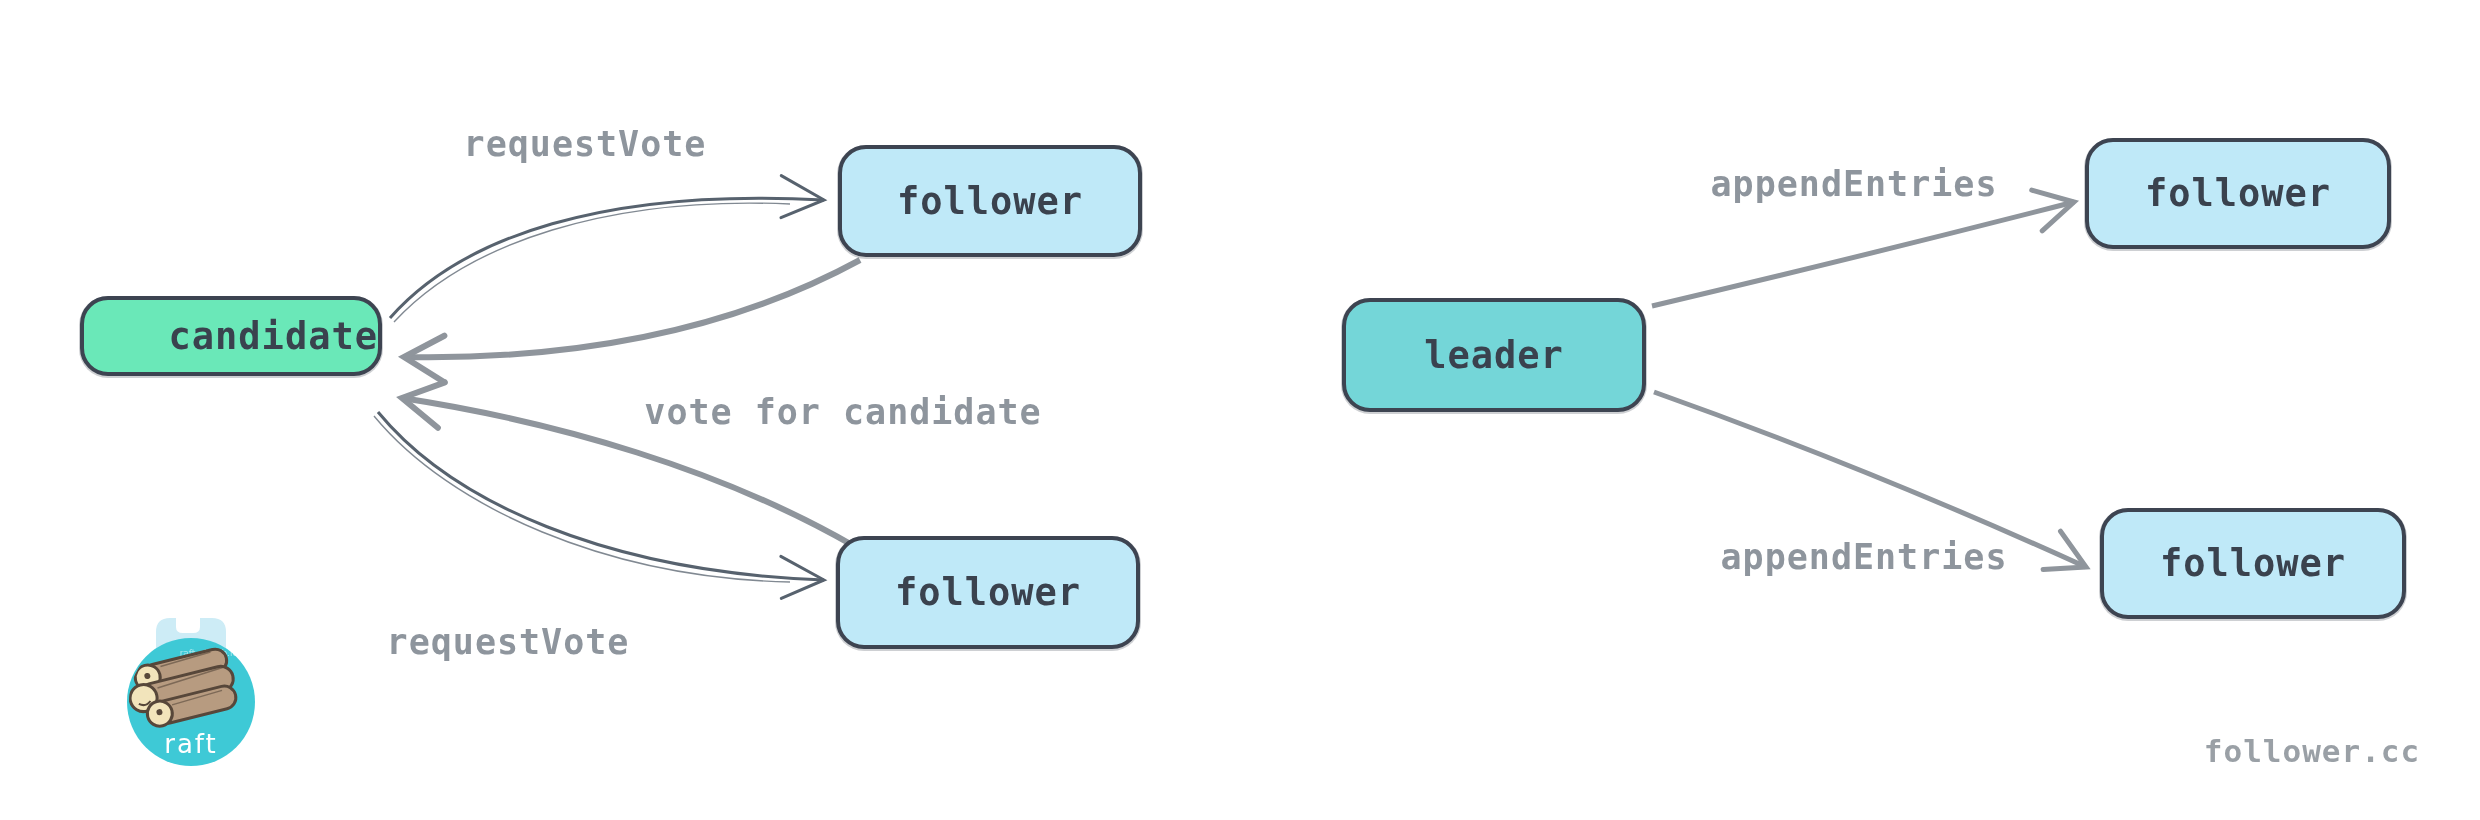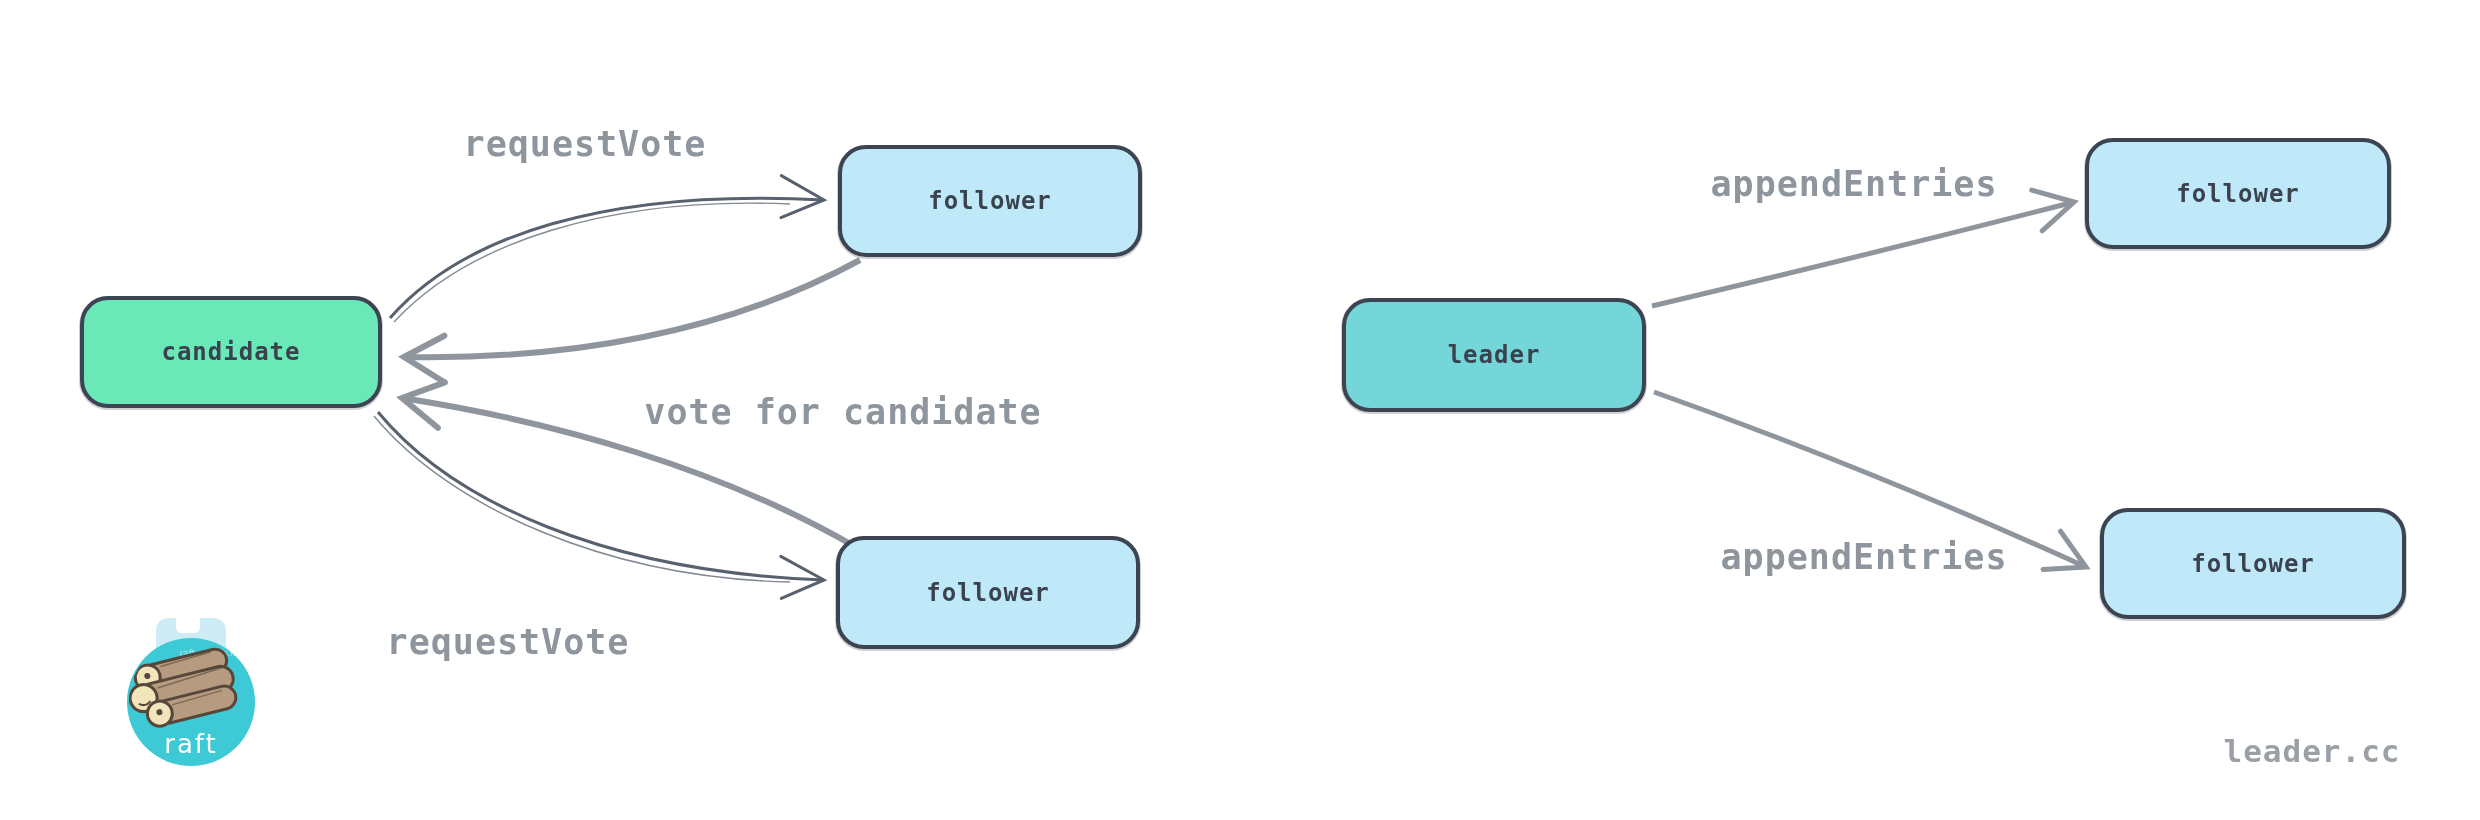--- a/index.html
+++ b/index.html
@@ -32,7 +32,7 @@
     border:4px solid var(--node-border);
     border-radius:28px;
     display:flex;align-items:center;justify-content:center;
-    font-size:24px;font-weight:700;letter-spacing:1px;
+    font-size:37px;font-weight:700;letter-spacing:1px;
     color:var(--node-text);
     box-shadow:0 1px 0 1px rgba(61,68,81,.25);
   }

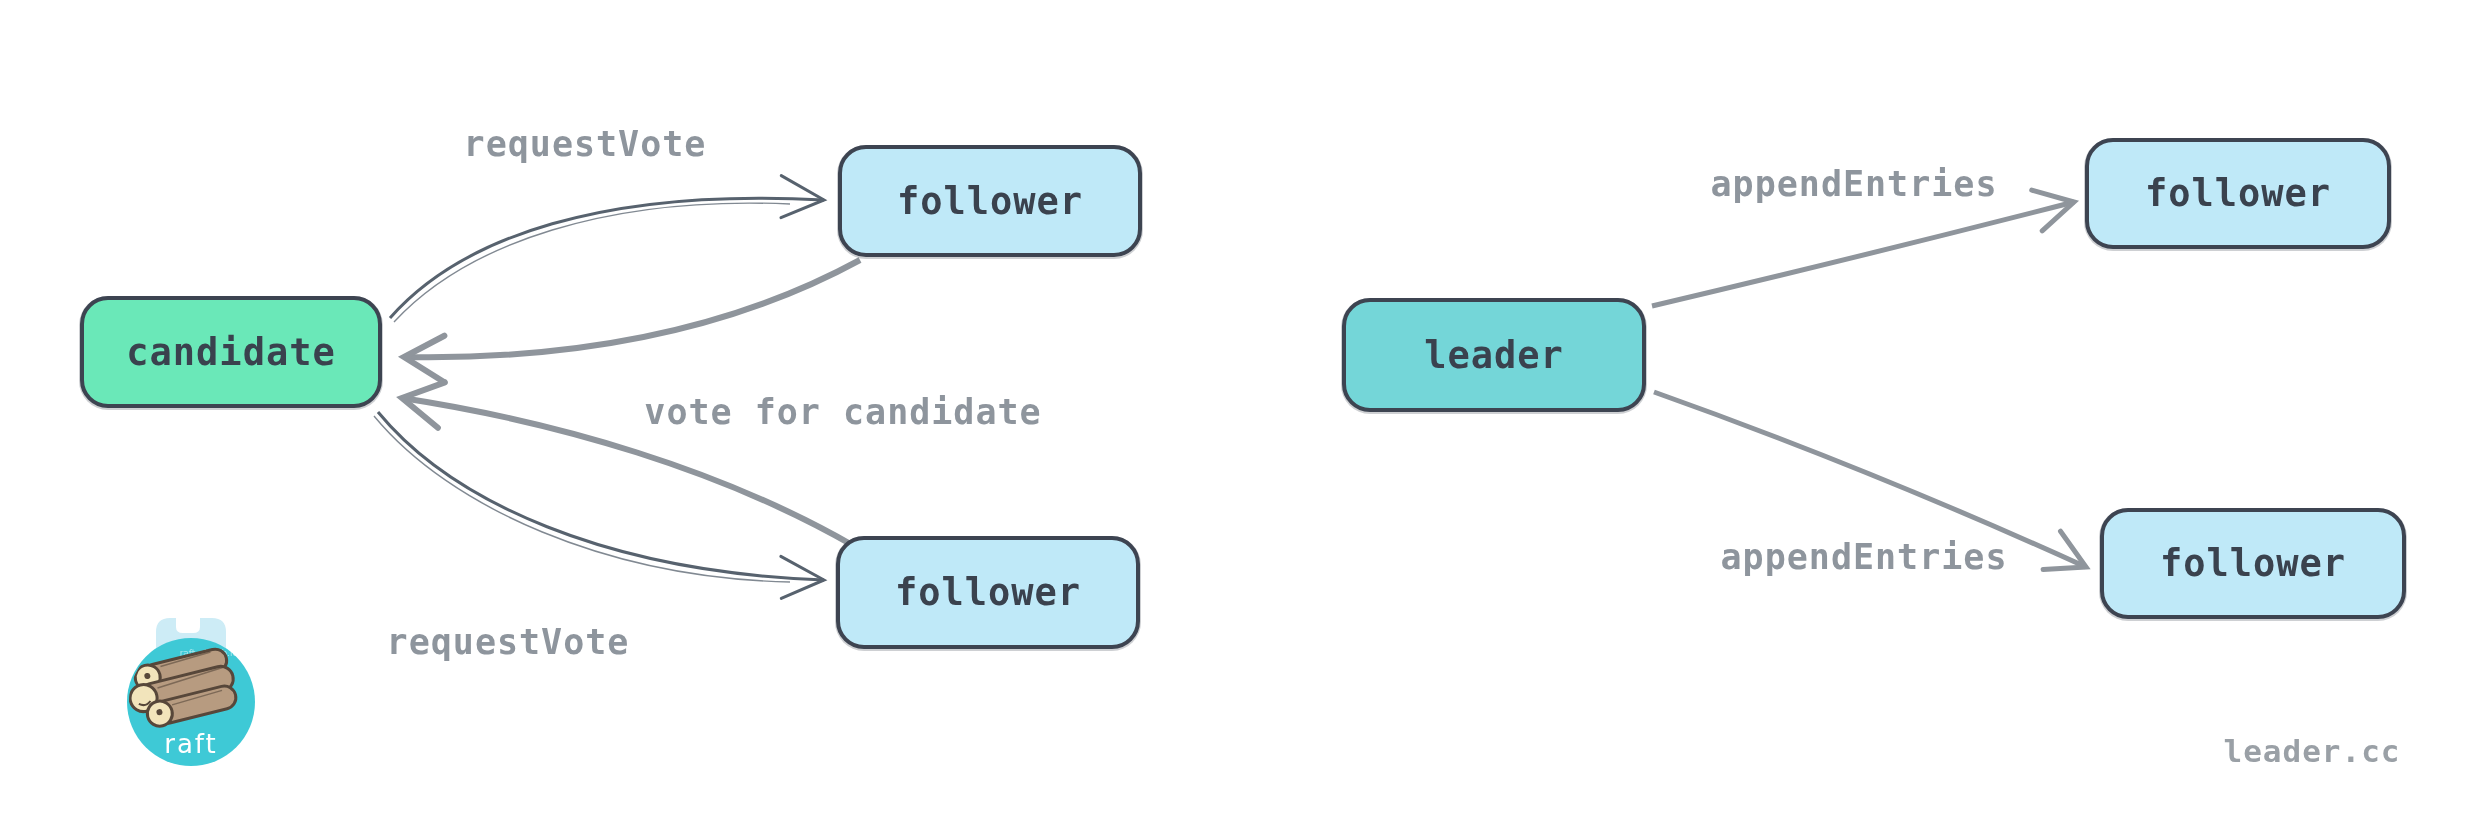--- a/index.html
+++ b/index.html
@@ -88,7 +88,7 @@
     <path d="M 1654 392 Q 1868 468 2086 567" fill="none" stroke-width="5" marker-end="url(#headAppend)" style="stroke:var(--arrow-thick)"></path>
   </svg>
 
-  <div class="node green" style="left:80px;top:296px;width:302px;height:112px;">
+  <div class="node green" style="left:80px;top:296px;width:302px;height:80px;justify-content:flex-end;">
     <span>candidate</span>
   </div>
 

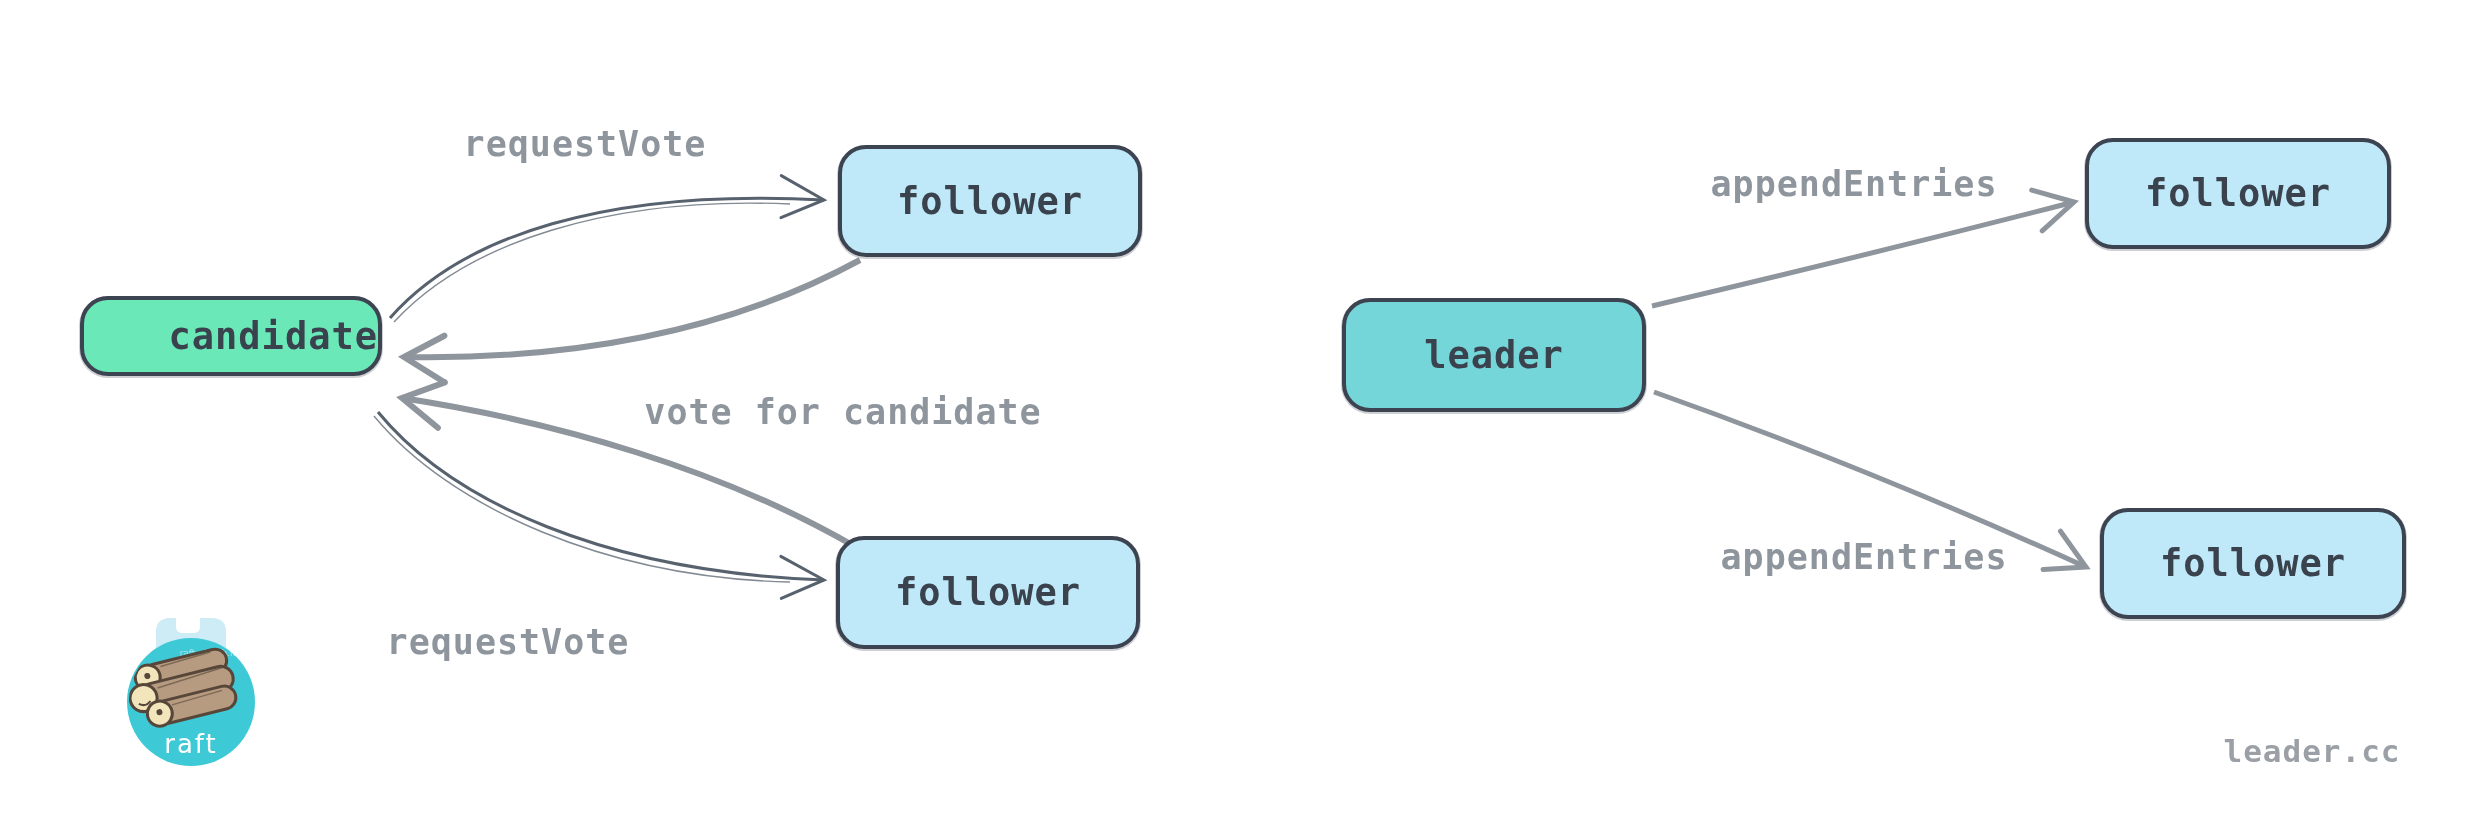--- a/index.html
+++ b/index.html
@@ -147,7 +147,7 @@
     <text x="75" y="143" text-anchor="middle" font-size="26" letter-spacing="2" font-family="DejaVu Sans, sans-serif" style="fill:var(--logo-text)">raft</text>
   </svg>
 
-  <div class="watermark" style="left:2312px;top:751px;">leader.cc</div>
+  <div class="watermark" style="left:2312px;top:751px;">follower.cc</div>
 
 </div>
 

